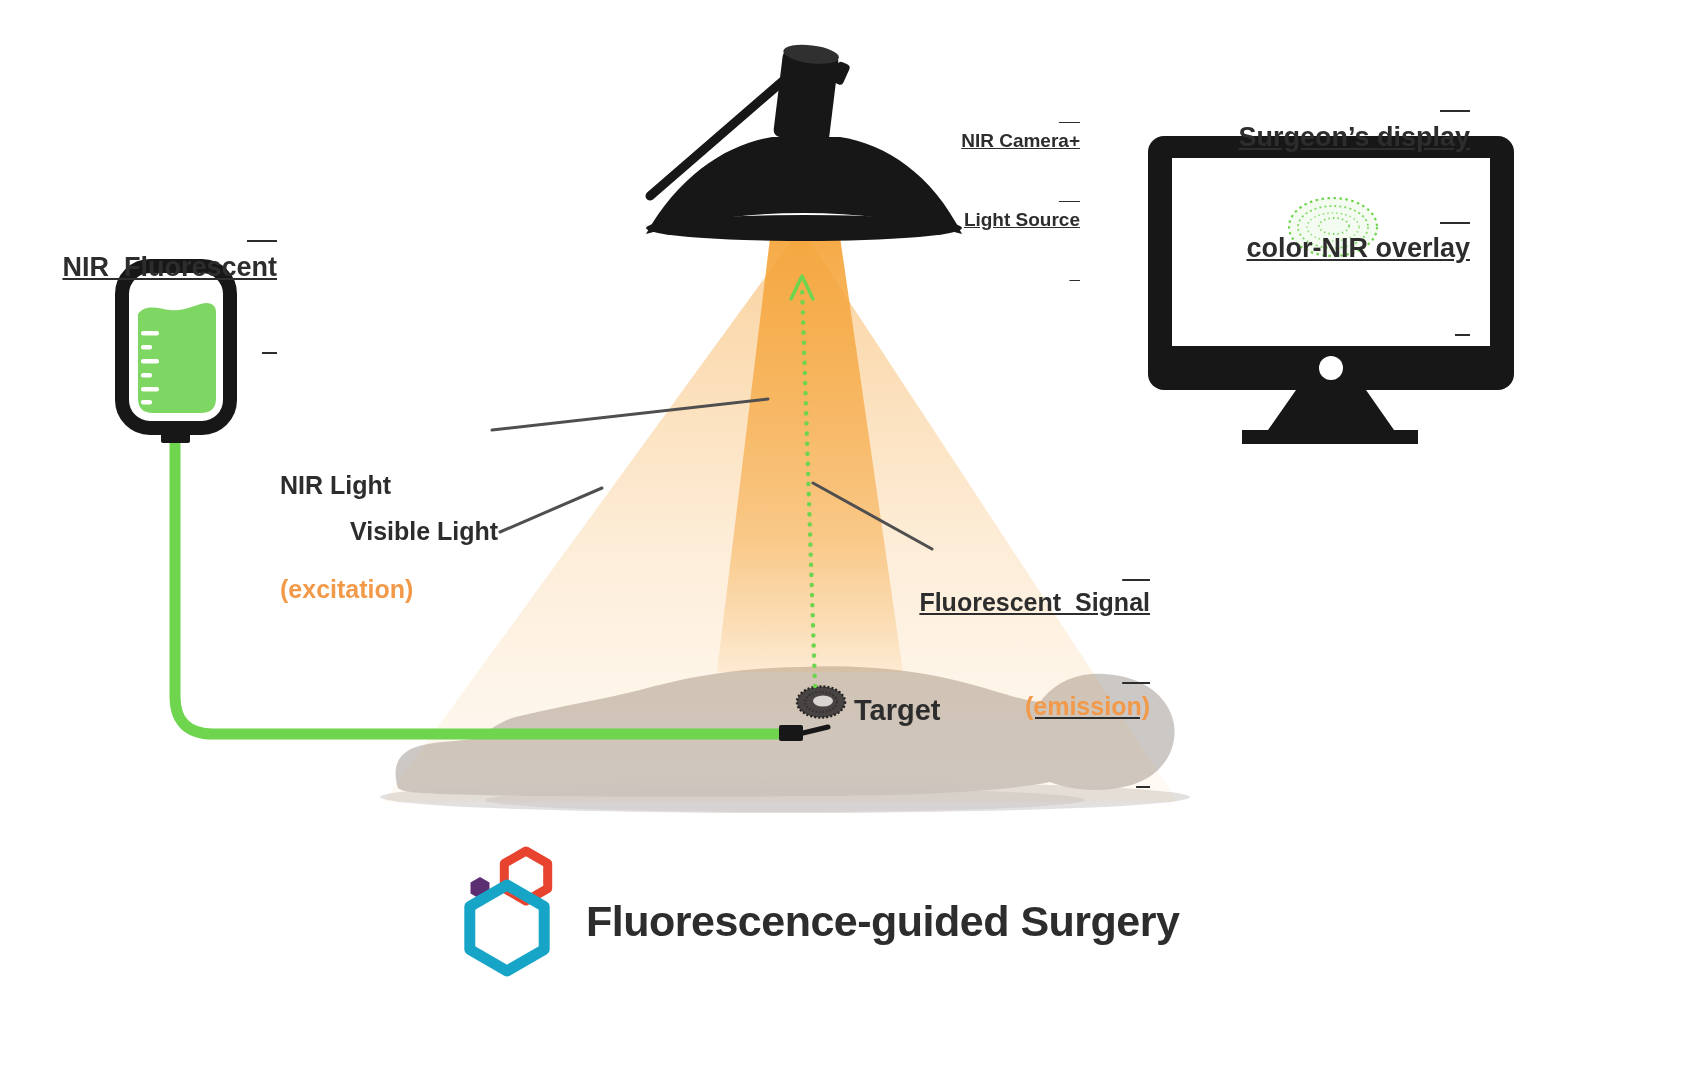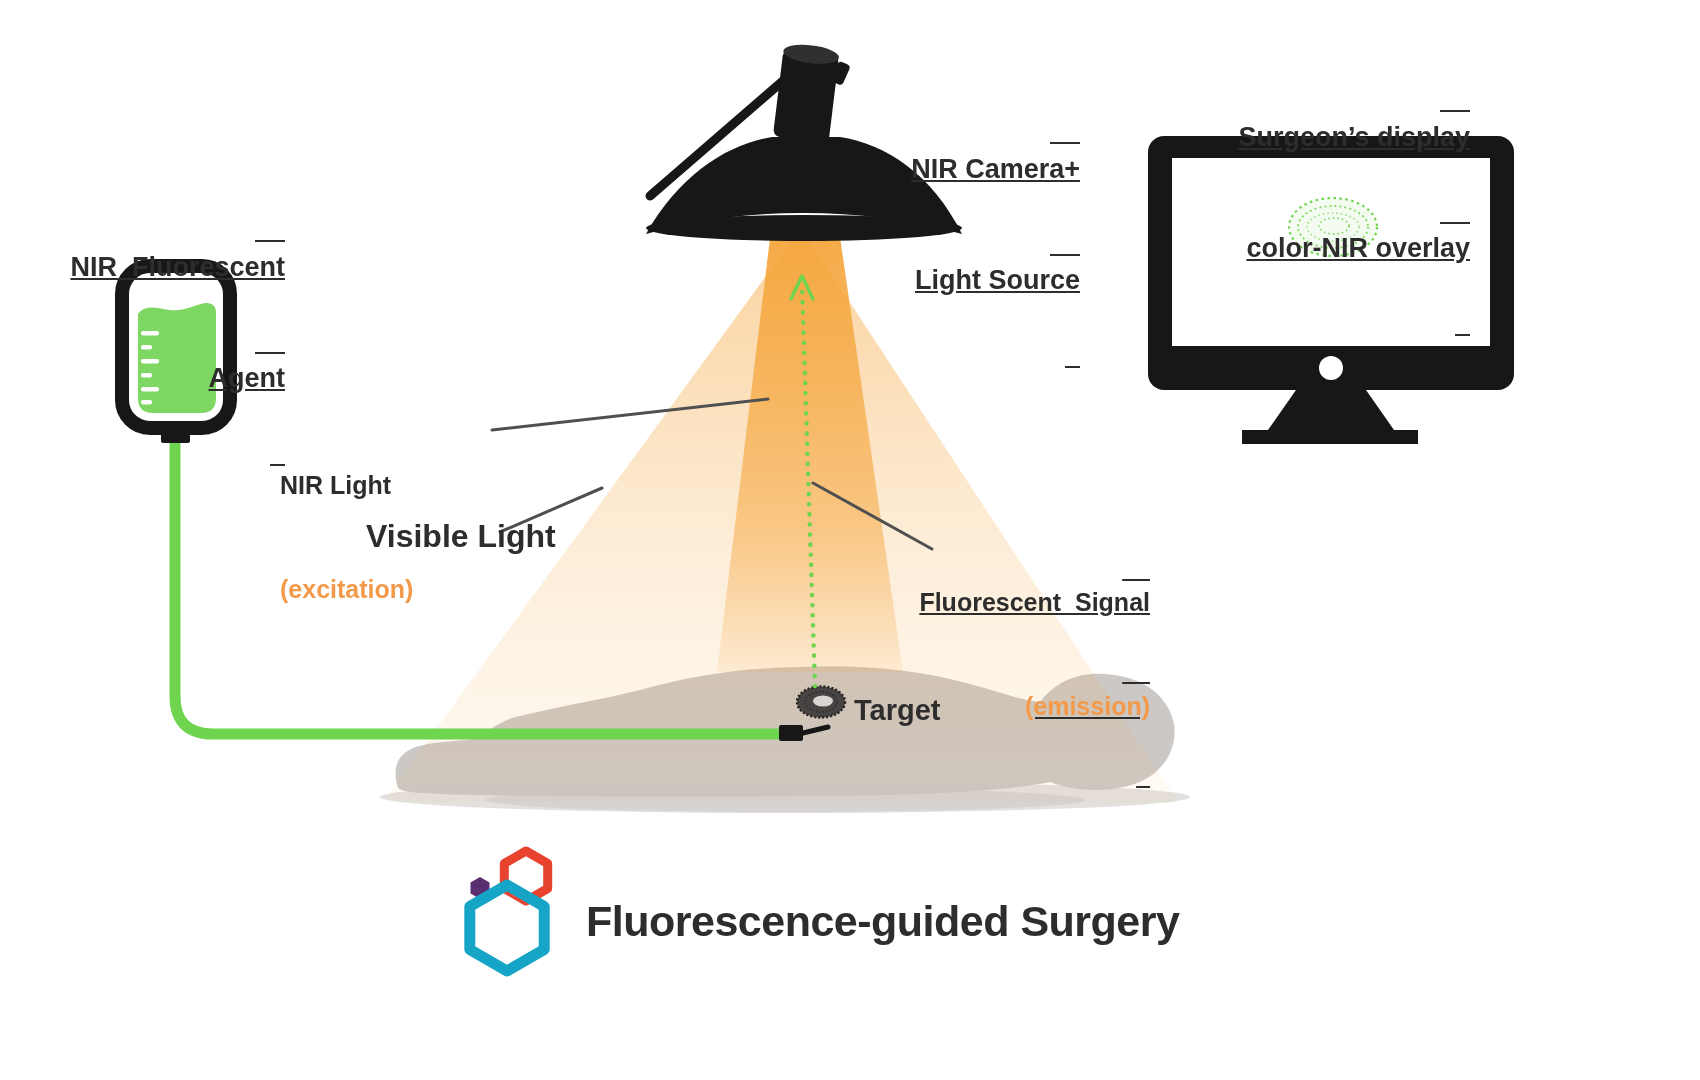--- a/index.html
+++ b/index.html
@@ -138,7 +138,7 @@
     </g>
   </svg>
 
-  <div class="lbl center" style="left:840px;top:76px;width:240px;font-size:27px">
+  <div class="lbl center" style="left:840px;top:76px;width:240px;font-size:19px">
     <div>NIR Camera+</div>
     <div>Light Source</div>
   </div>

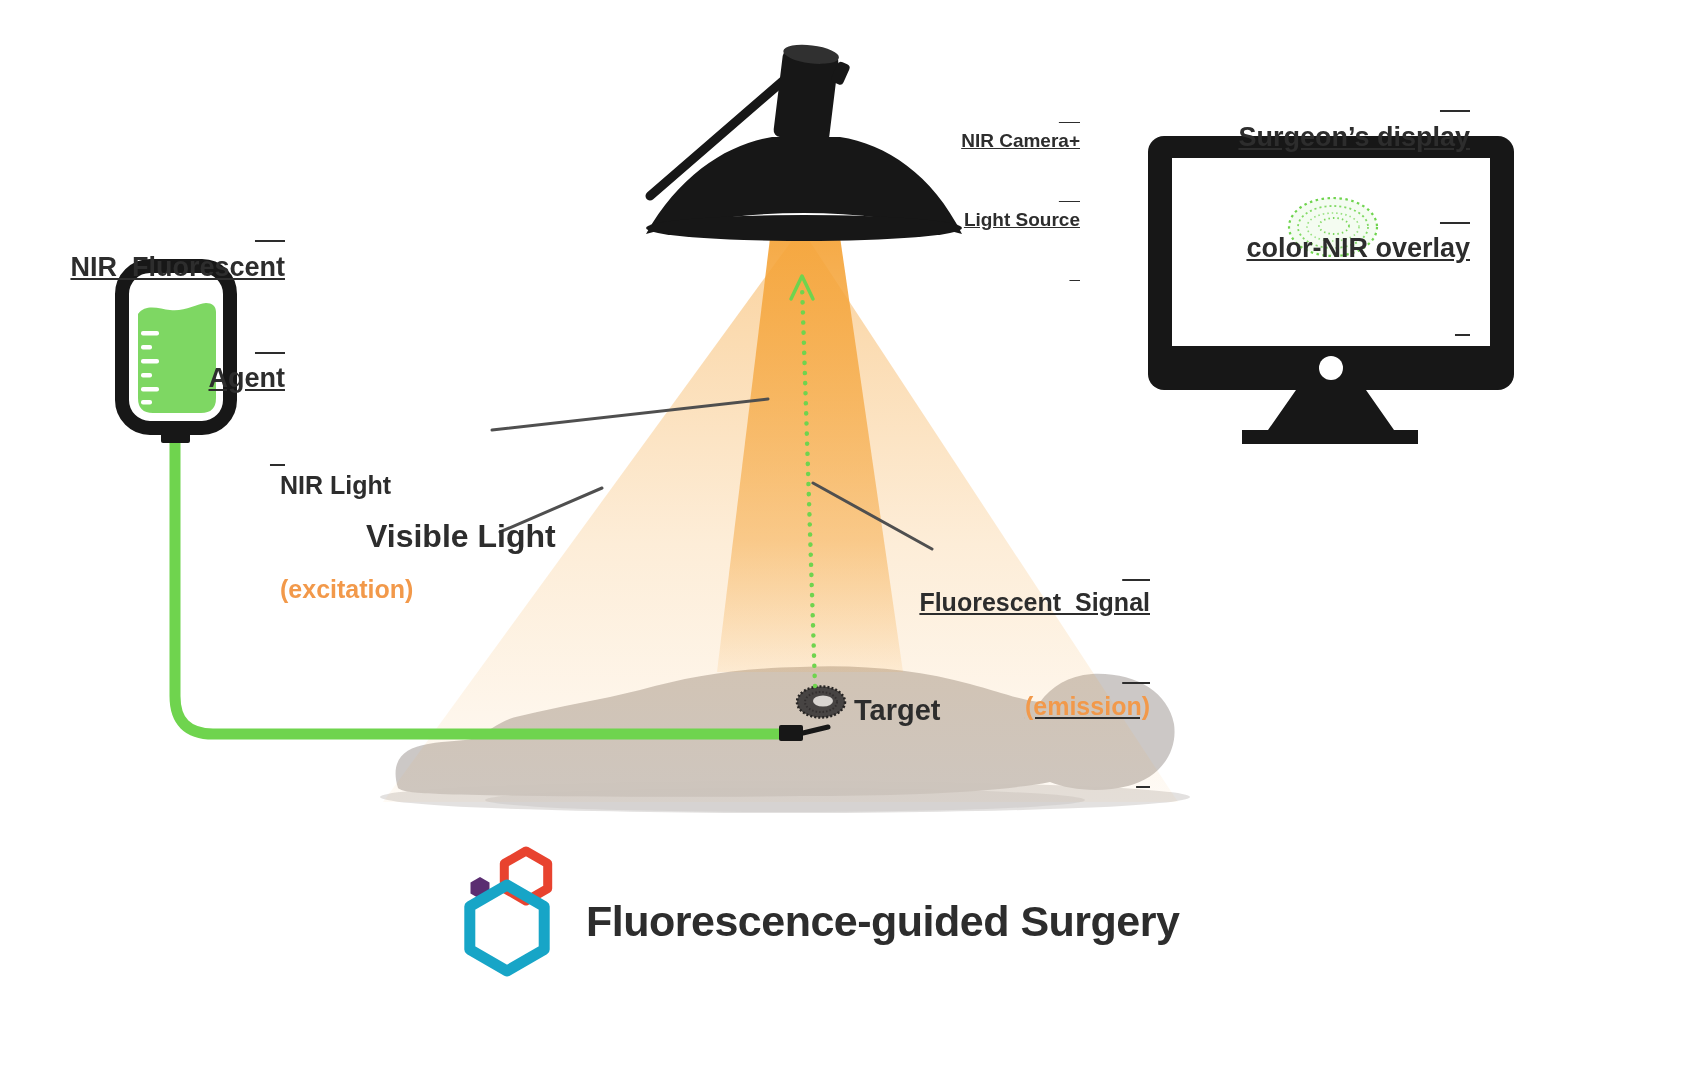--- a/index.html
+++ b/index.html
@@ -148,7 +148,7 @@
     <div>color-NIR overlay</div>
   </div>
 
-  <div class="lbl center" style="left:40px;top:174px;width:245px;font-size:27px">
+  <div class="lbl center" style="left:32px;top:174px;width:245px;font-size:27px">
     <div>NIR  Fluorescent</div>
     <div>Agent</div>
   </div>

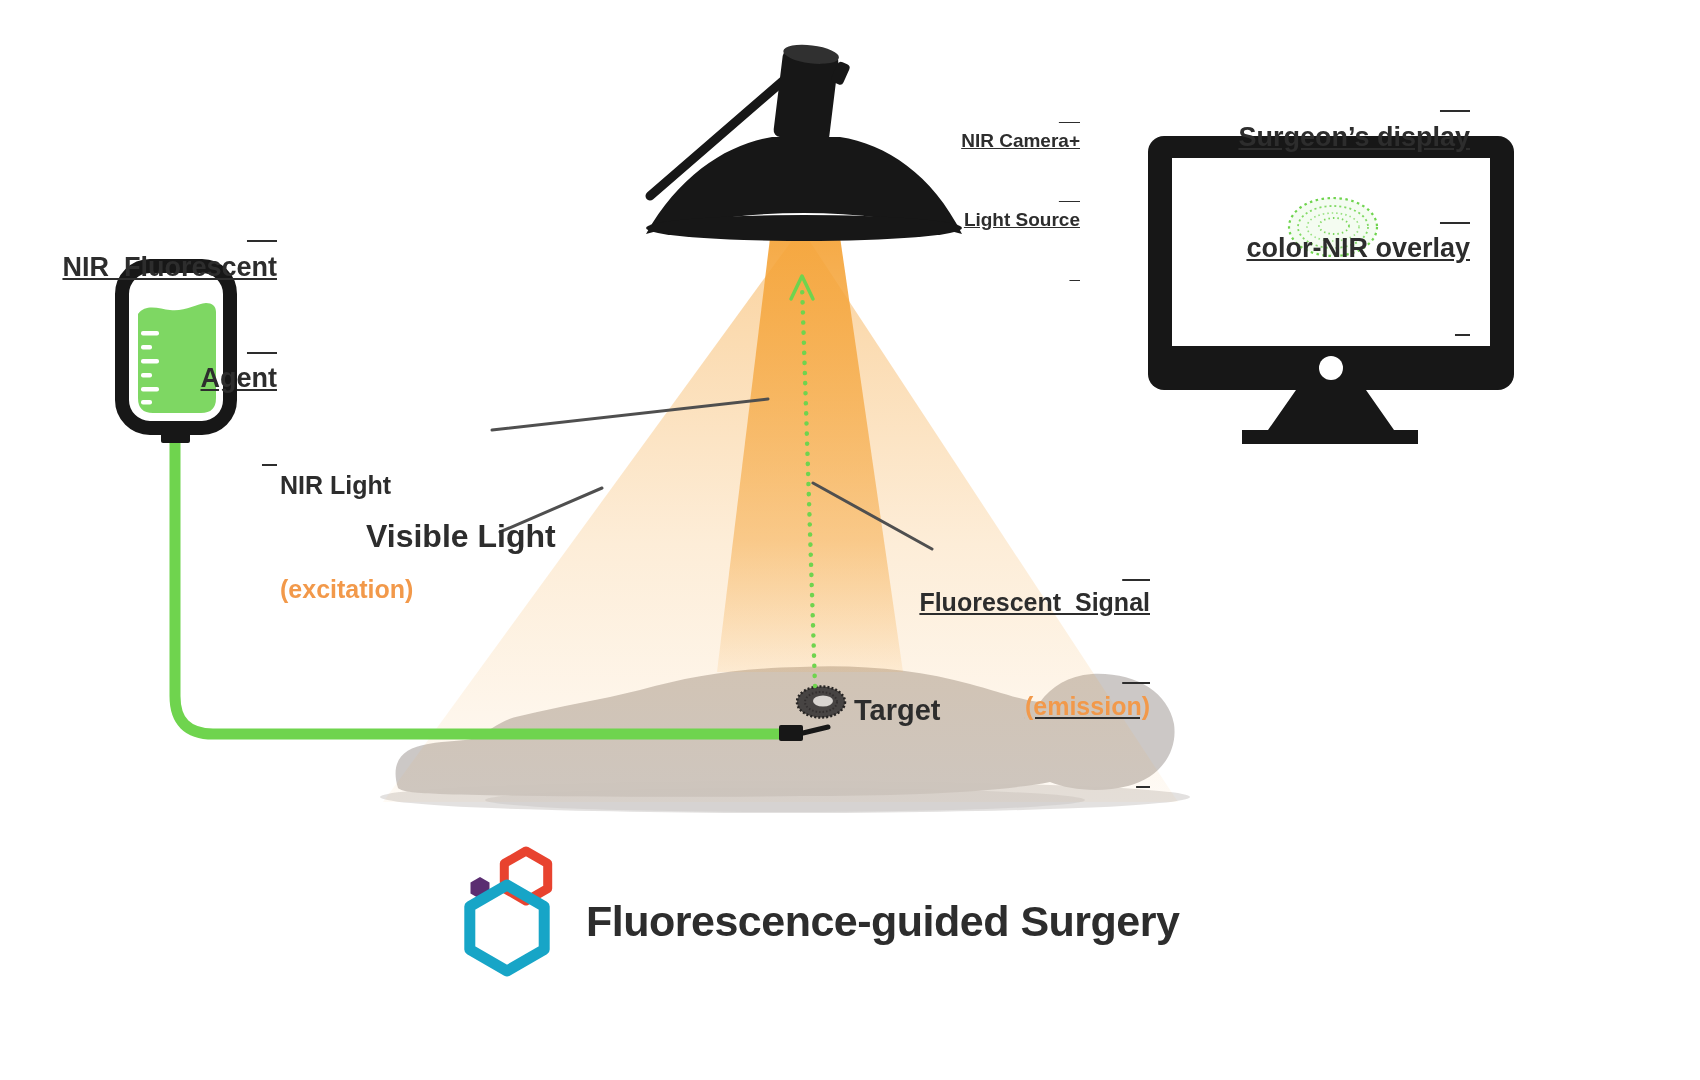--- a/index.html
+++ b/index.html
@@ -150,7 +150,6 @@
 
   <div class="lbl center" style="left:32px;top:174px;width:245px;font-size:27px">
     <div>NIR  Fluorescent</div>
-    <div>Agent</div>
   </div>
 
   <div class="lbl right" style="left:280px;top:399px;width:200px;font-size:25px">

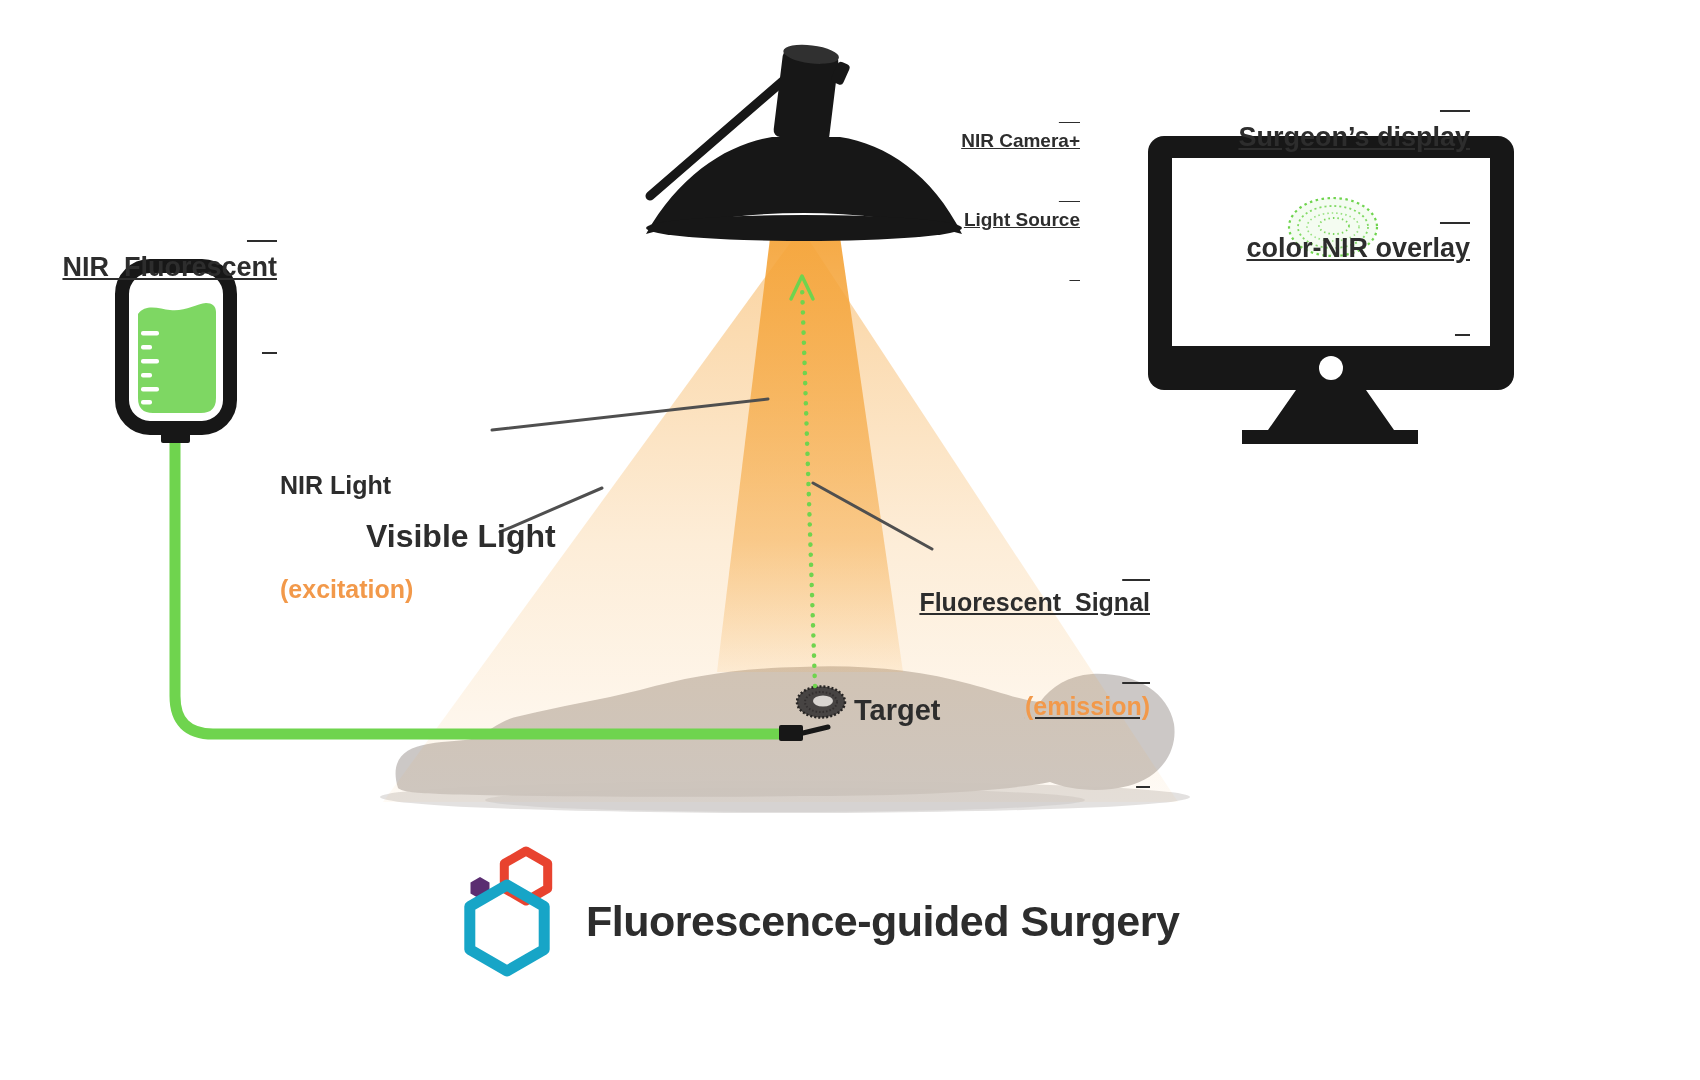--- a/index.html
+++ b/index.html
@@ -157,7 +157,7 @@
     <div class="orange">(excitation)</div>
   </div>
 
-  <div class="lbl" style="left:366px;top:514px;font-size:32px">Visible Light</div>
+  <div class="lbl" style="left:350px;top:514px;font-size:25px">Visible Light</div>
 
   <div class="lbl center" style="left:918px;top:516px;width:232px;font-size:25px">
     <div>Fluorescent  Signal</div>

